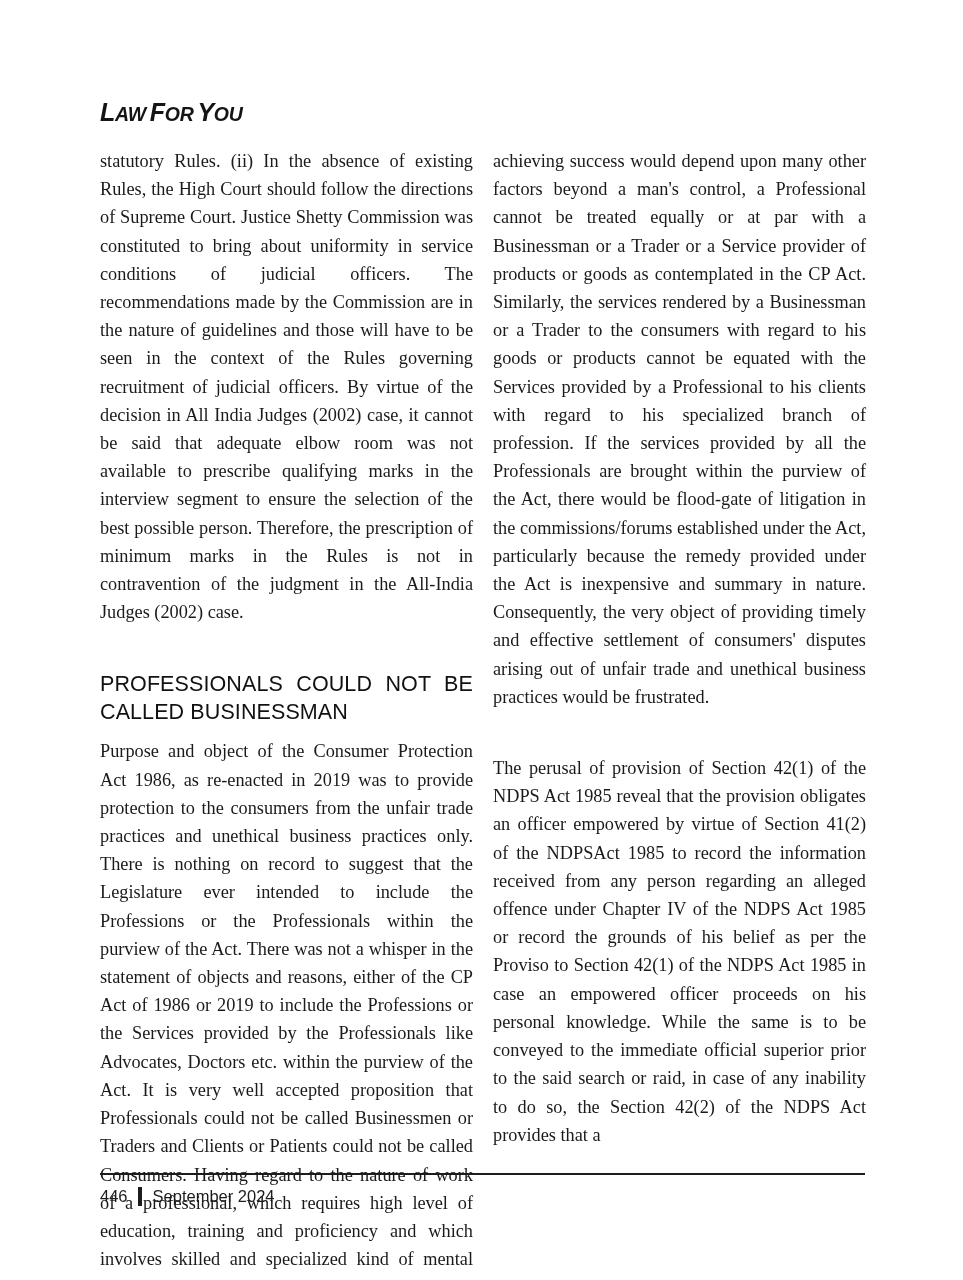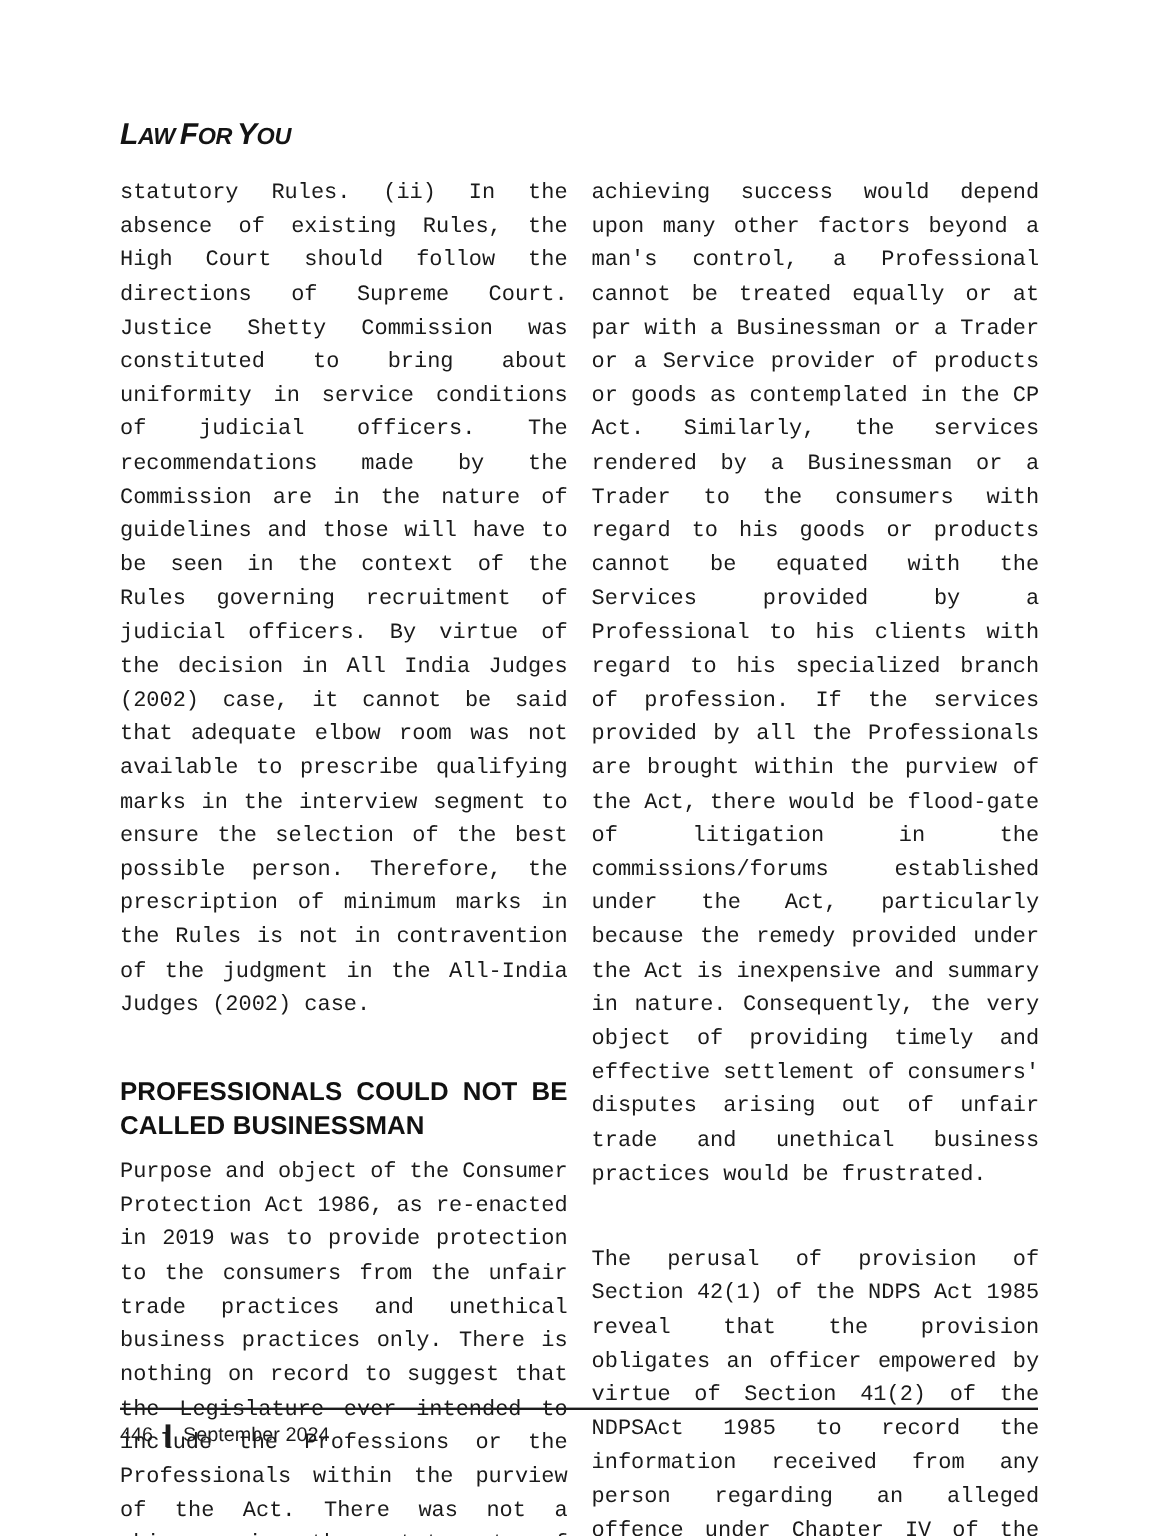--- a/index.html
+++ b/index.html
@@ -57,7 +57,6 @@
     text-justify: inter-word;
     hyphens: none;
     color: #1a1a1a;
-    font-family: Liberation Mono, monospace;
   }
 
   

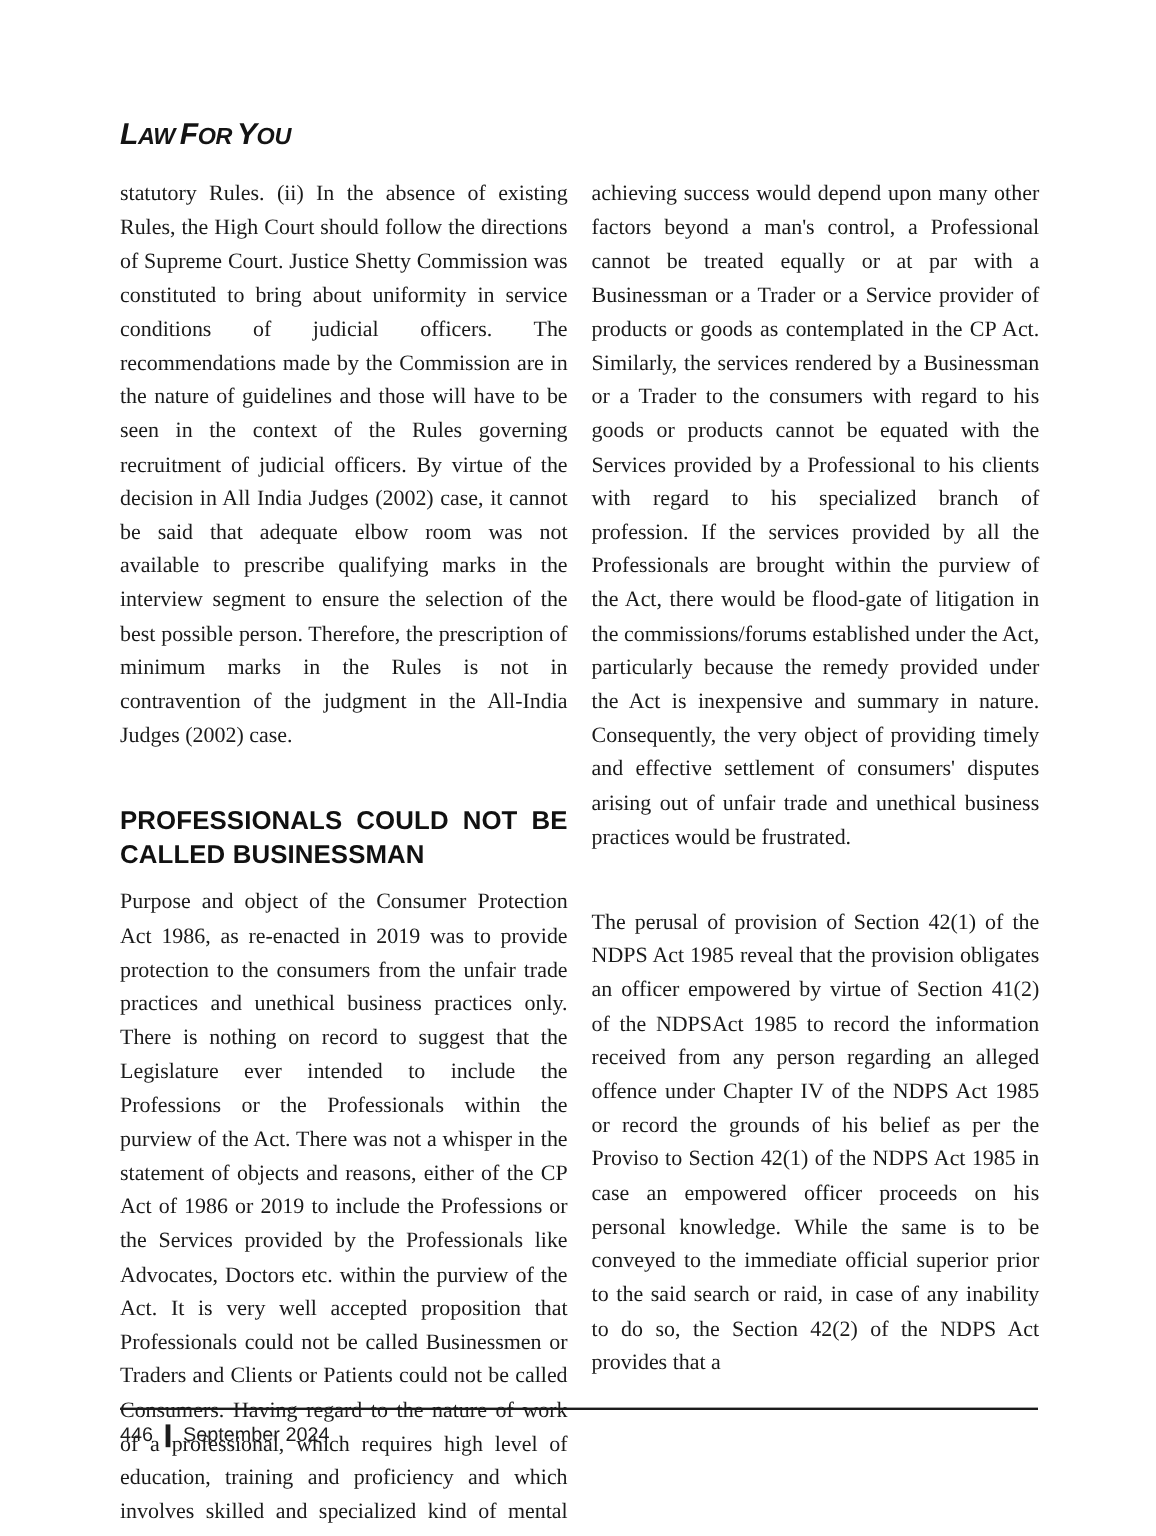--- a/index.html
+++ b/index.html
@@ -81,7 +81,7 @@
   
   h2.section-heading {
     font-family: "Liberation Sans", sans-serif;
-    font-weight: bold;
+    font-weight: normal;
     font-size: 21.5px;
     line-height: 28px;
     letter-spacing: 0.1px;

